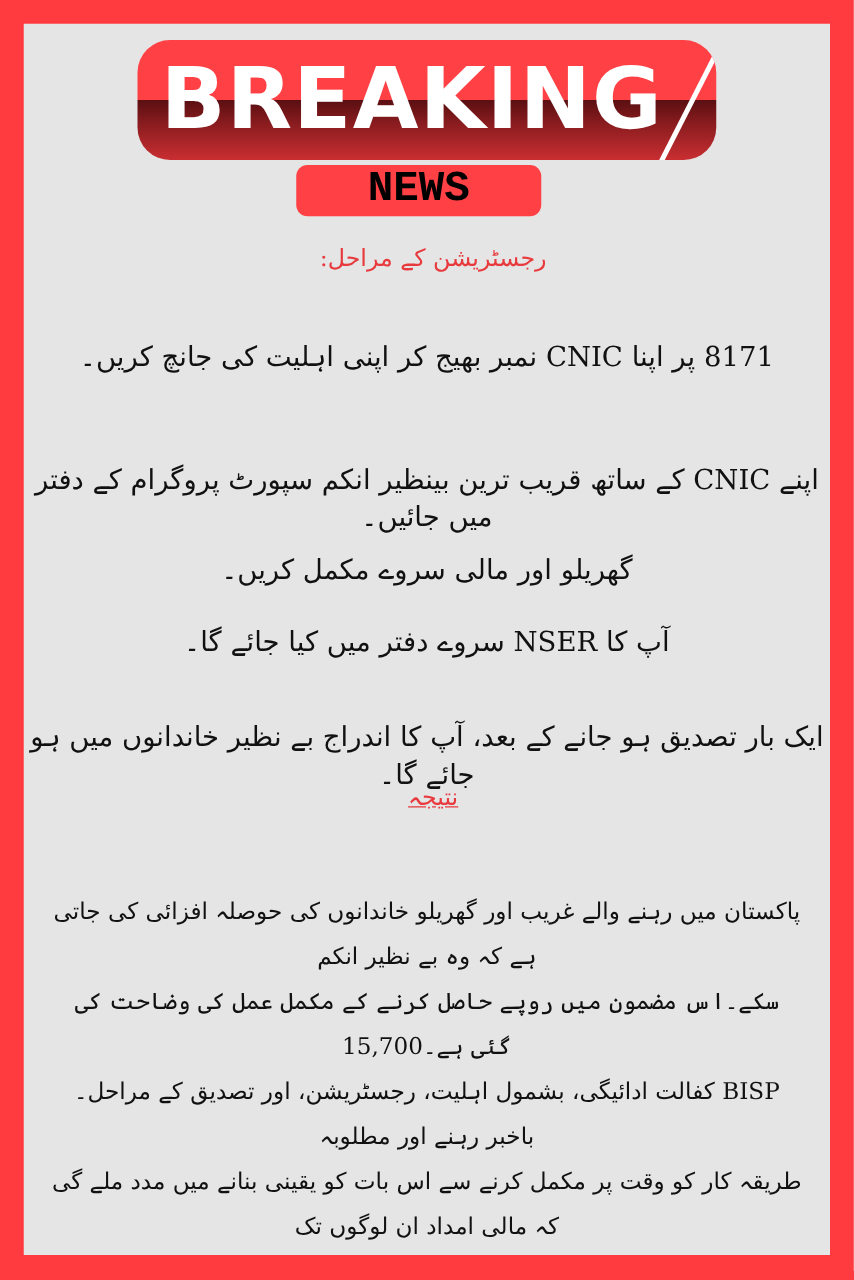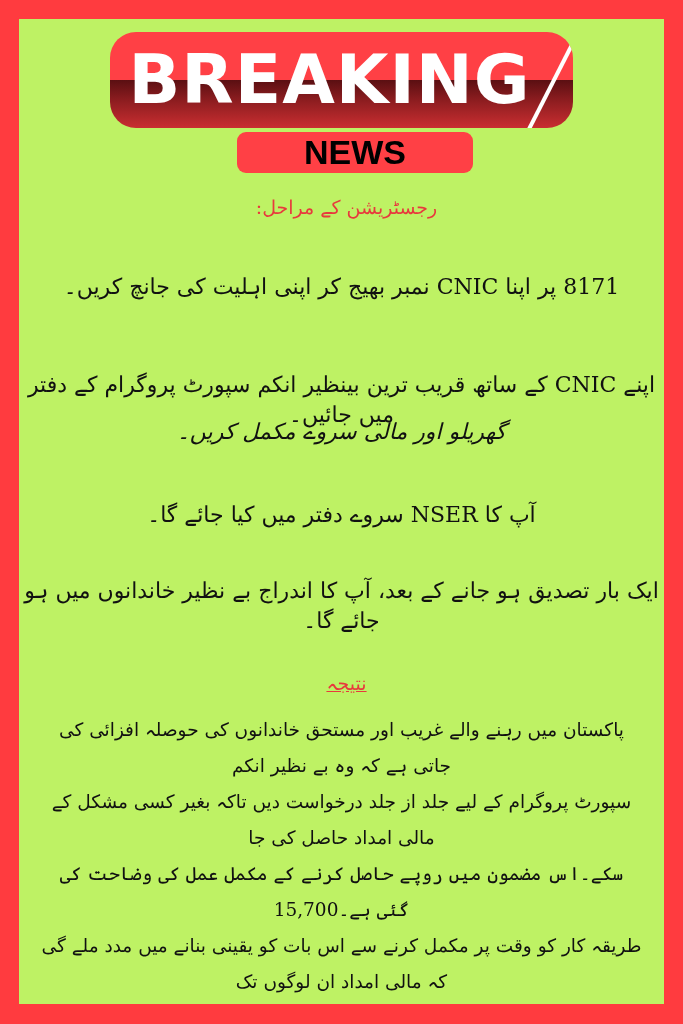--- a/index.html
+++ b/index.html
@@ -13,7 +13,7 @@
     position: absolute;
     left: 19px; top: 19px;
     width: 645px; height: 985px;
-    background: #bef264;
+    background: #e5e5e5;
   }
   .banner {
     position: absolute;

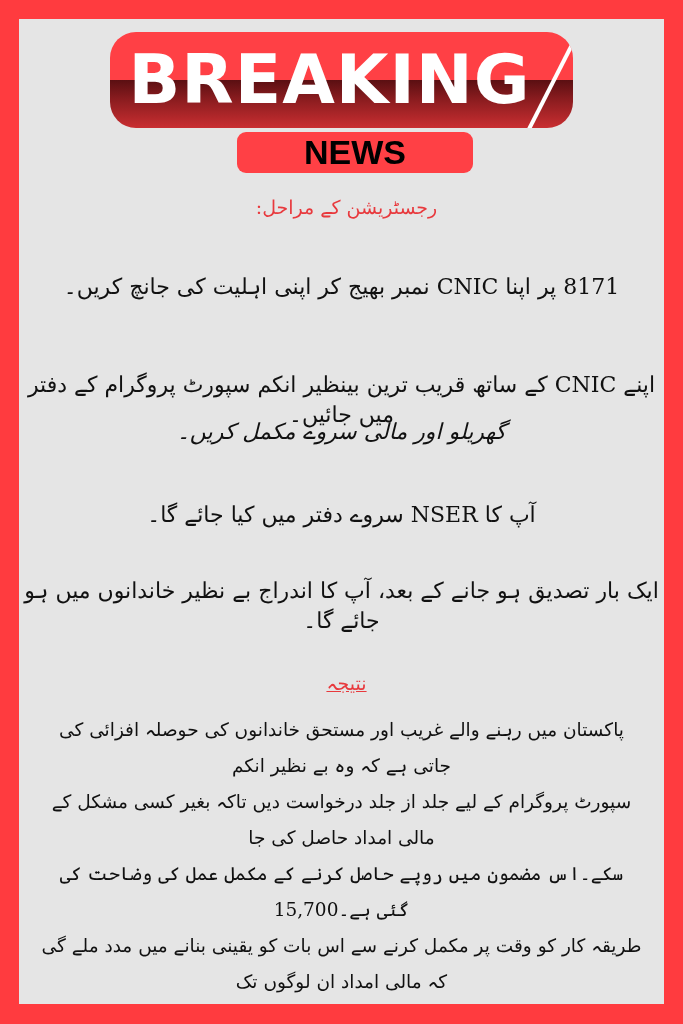--- a/index.html
+++ b/index.html
@@ -46,11 +46,11 @@
   .news-pill {
     position: absolute;
     left: 218px; top: 113px;
-    width: 236px; height: 41px;
+    width: 196px; height: 41px;
     border-radius: 9px;
     background: #FF4045;
     text-align: center;
-    font-family: Liberation Sans, sans-serif;
+    font-family: Liberation Mono, monospace;
     font-weight: bold;
     font-size: 34px;
     line-height: 41px;

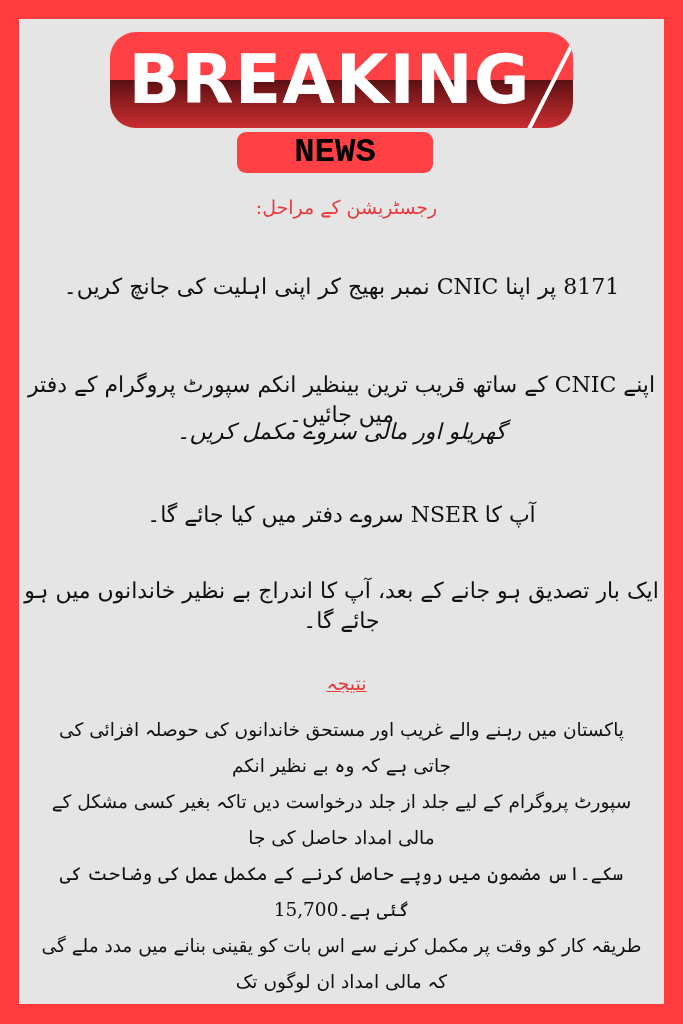--- a/index.html
+++ b/index.html
@@ -106,7 +106,7 @@
 
     <div class="step" style="top:253px;">8171 پر اپنا CNIC نمبر بھیج کر اپنی اہلیت کی جانچ کریں۔</div>
     <div class="step" style="top:327px;margin-top:24px;">اپنے CNIC کے ساتھ قریب ترین بینظیر انکم سپورٹ پروگرام کے دفتر میں جائیں۔</div>
-    <div class="step" style="top:398px;font-style:italic;">گھریلو اور مالی سروے مکمل کریں۔</div>
+    <div class="step" style="top:423px;">گھریلو اور مالی سروے مکمل کریں۔</div>
     <div class="step" style="top:481px;">آپ کا NSER سروے دفتر میں کیا جائے گا۔</div>
     <div class="step" style="top:557px;">ایک بار تصدیق ہو جانے کے بعد، آپ کا اندراج بے نظیر خاندانوں میں ہو جائے گا۔</div>
 

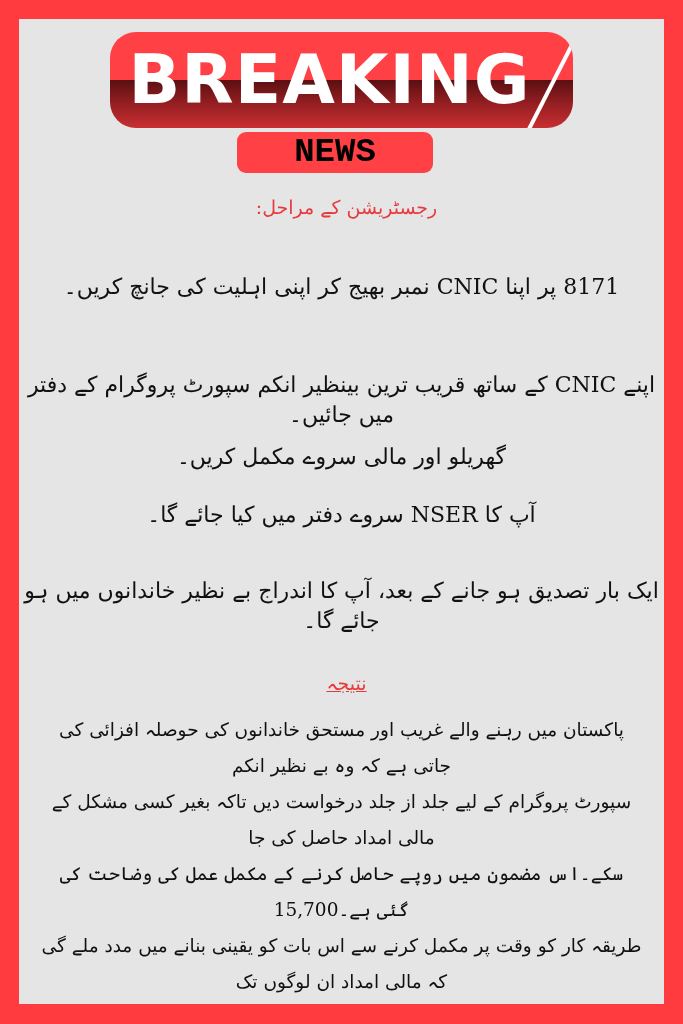--- a/index.html
+++ b/index.html
@@ -110,7 +110,7 @@
     <div class="step" style="top:481px;">آپ کا NSER سروے دفتر میں کیا جائے گا۔</div>
     <div class="step" style="top:557px;">ایک بار تصدیق ہو جانے کے بعد، آپ کا اندراج بے نظیر خاندانوں میں ہو جائے گا۔</div>
 
-    <div class="section-heading" style="top:650px;text-decoration:underline;">نتیجہ</div>
+    <div class="section-heading" style="top:605px;text-decoration:underline;">نتیجہ</div>
 
     <div class="para">
       <span>پاکستان میں رہنے والے غریب اور مستحق خاندانوں کی حوصلہ افزائی کی جاتی ہے کہ وہ بے نظیر انکم</span>

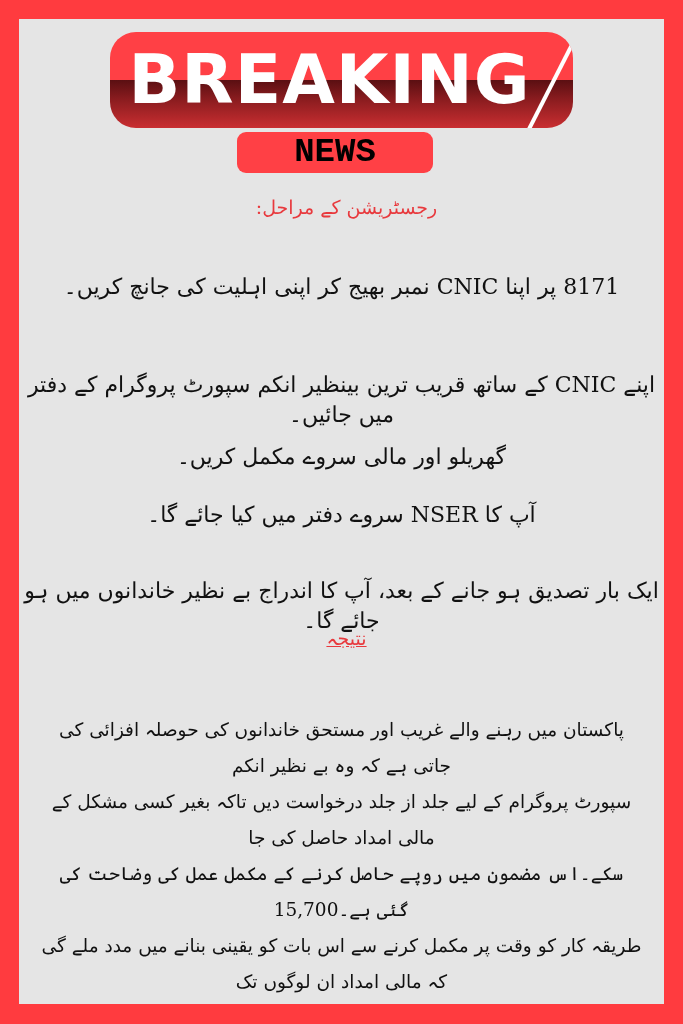--- a/index.html
+++ b/index.html
@@ -113,7 +113,7 @@
     <div class="section-heading" style="top:605px;text-decoration:underline;">نتیجہ</div>
 
     <div class="para">
-      <span>پاکستان میں رہنے والے غریب اور مستحق خاندانوں کی حوصلہ افزائی کی جاتی ہے کہ وہ بے نظیر انکم</span>
+      <span>پاکستان میں رہنے والے غریب اور گھریلو خاندانوں کی حوصلہ افزائی کی جاتی ہے کہ وہ بے نظیر انکم</span>
       <span>سپورٹ پروگرام کے لیے جلد از جلد درخواست دیں تاکہ بغیر کسی مشکل کے مالی امداد حاصل کی جا</span>
       <span>سکے۔اس مضمون میں روپے حاصل کرنے کے مکمل عمل کی وضاحت کی گئی ہے۔15,700</span>
       <span>طریقہ کار کو وقت پر مکمل کرنے سے اس بات کو یقینی بنانے میں مدد ملے گی کہ مالی امداد ان لوگوں تک</span>

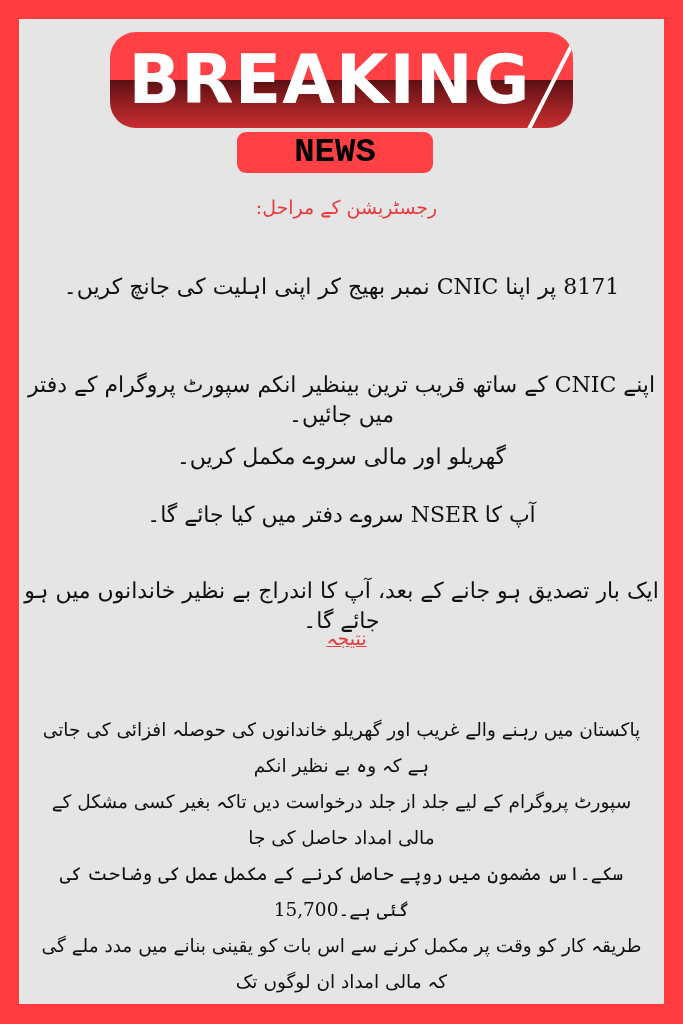--- a/index.html
+++ b/index.html
@@ -114,7 +114,6 @@
 
     <div class="para">
       <span>پاکستان میں رہنے والے غریب اور گھریلو خاندانوں کی حوصلہ افزائی کی جاتی ہے کہ وہ بے نظیر انکم</span>
-      <span>سپورٹ پروگرام کے لیے جلد از جلد درخواست دیں تاکہ بغیر کسی مشکل کے مالی امداد حاصل کی جا</span>
       <span>سکے۔اس مضمون میں روپے حاصل کرنے کے مکمل عمل کی وضاحت کی گئی ہے۔15,700</span>
       <span>طریقہ کار کو وقت پر مکمل کرنے سے اس بات کو یقینی بنانے میں مدد ملے گی کہ مالی امداد ان لوگوں تک</span>
 

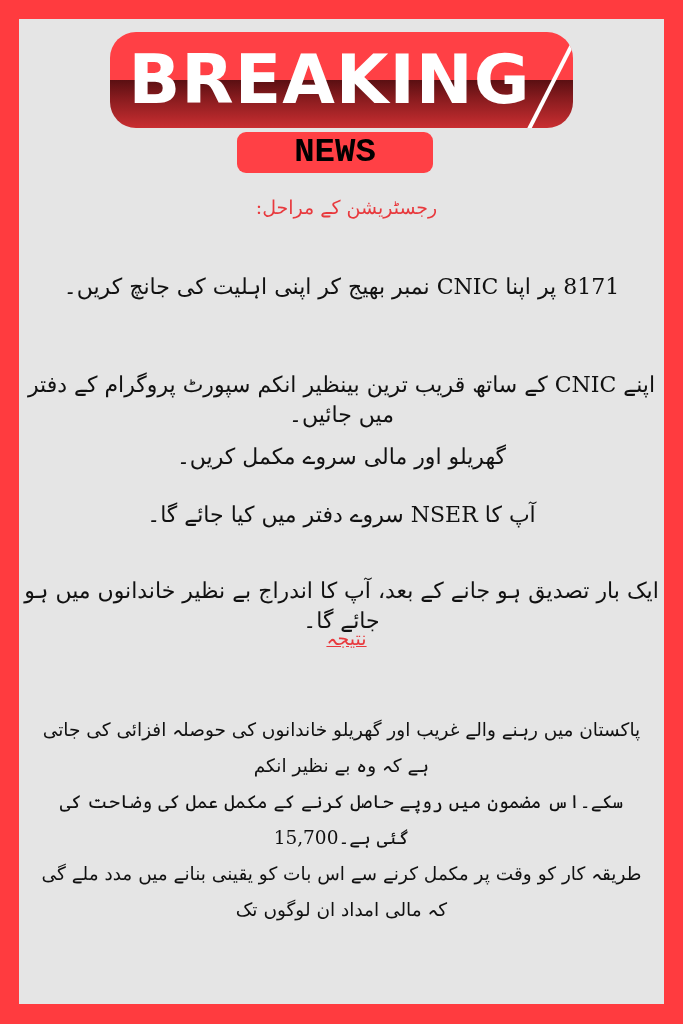--- a/index.html
+++ b/index.html
@@ -115,6 +115,7 @@
     <div class="para">
       <span>پاکستان میں رہنے والے غریب اور گھریلو خاندانوں کی حوصلہ افزائی کی جاتی ہے کہ وہ بے نظیر انکم</span>
       <span>سکے۔اس مضمون میں روپے حاصل کرنے کے مکمل عمل کی وضاحت کی گئی ہے۔15,700</span>
+      <span>BISP کفالت ادائیگی، بشمول اہلیت، رجسٹریشن، اور تصدیق کے مراحل۔ باخبر رہنے اور مطلوبہ</span>
       <span>طریقہ کار کو وقت پر مکمل کرنے سے اس بات کو یقینی بنانے میں مدد ملے گی کہ مالی امداد ان لوگوں تک</span>
 
     </div>

